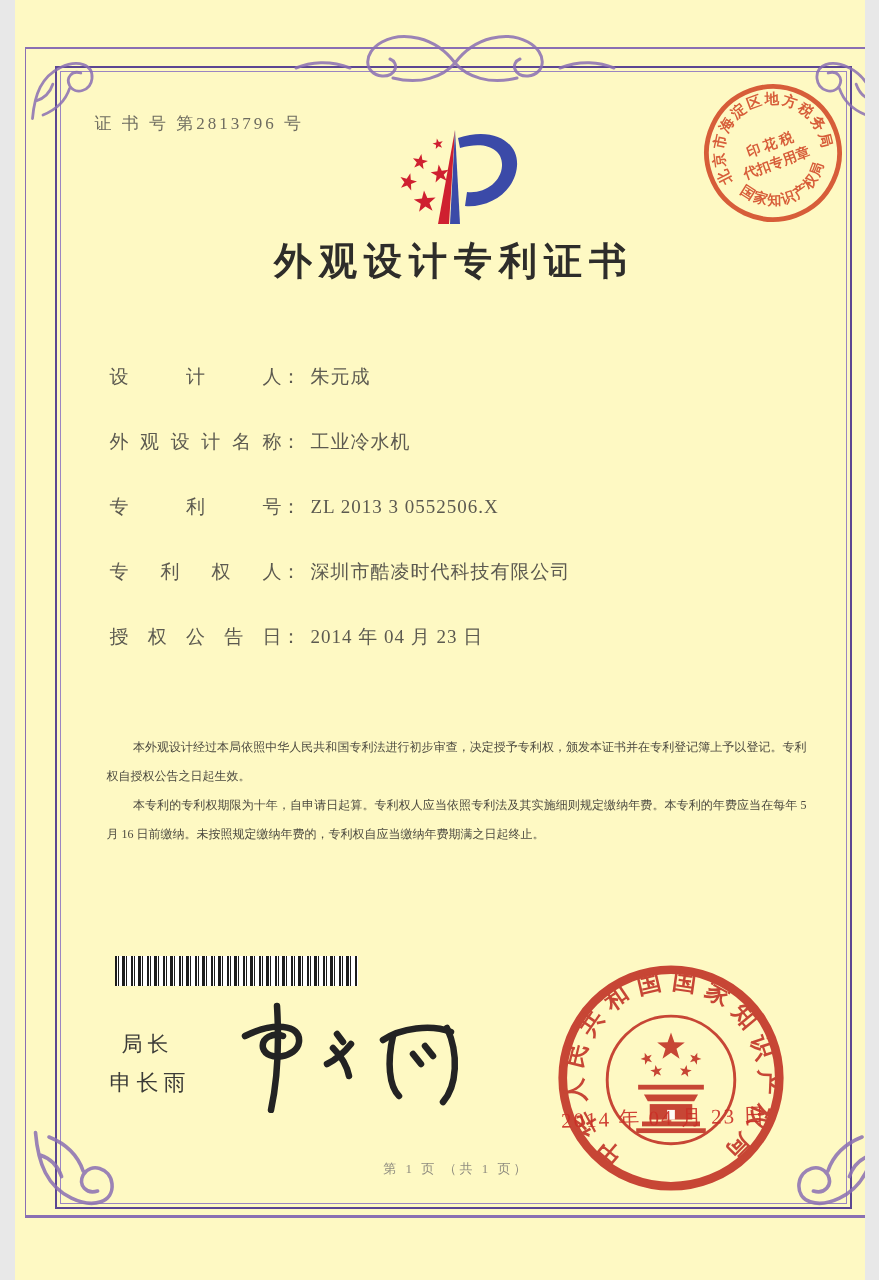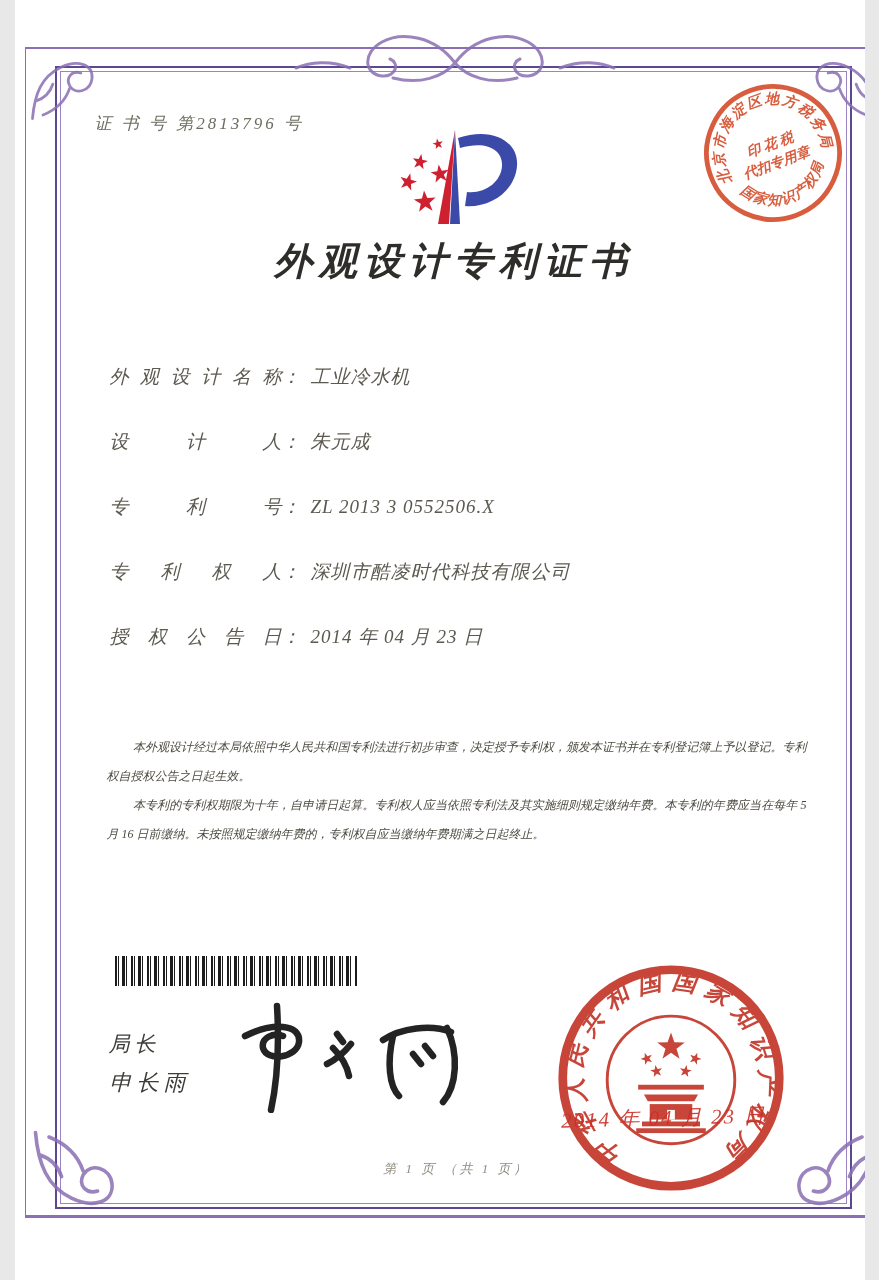--- a/index.html
+++ b/index.html
@@ -3,8 +3,8 @@
 <meta charset="utf-8">
 <style>
   html,body{margin:0;padding:0;background:#e8e8e8;}
-  .page{position:relative;width:850px;height:1280px;background:#ffffff;margin:0 auto;
-        overflow:hidden;font-family:"Liberation Serif","DejaVu Serif",serif;font-style:italic;}
+  .page{position:relative;width:850px;height:1280px;background:#fef9c3;margin:0 auto;
+        overflow:hidden;font-family:"Liberation Serif","DejaVu Serif",serif;}
   
   .outer-border{position:absolute;left:10px;top:47px;width:857px;height:1166px;
         border:1px solid #8a6fb3;border-top-width:2px;border-bottom-width:3px;}

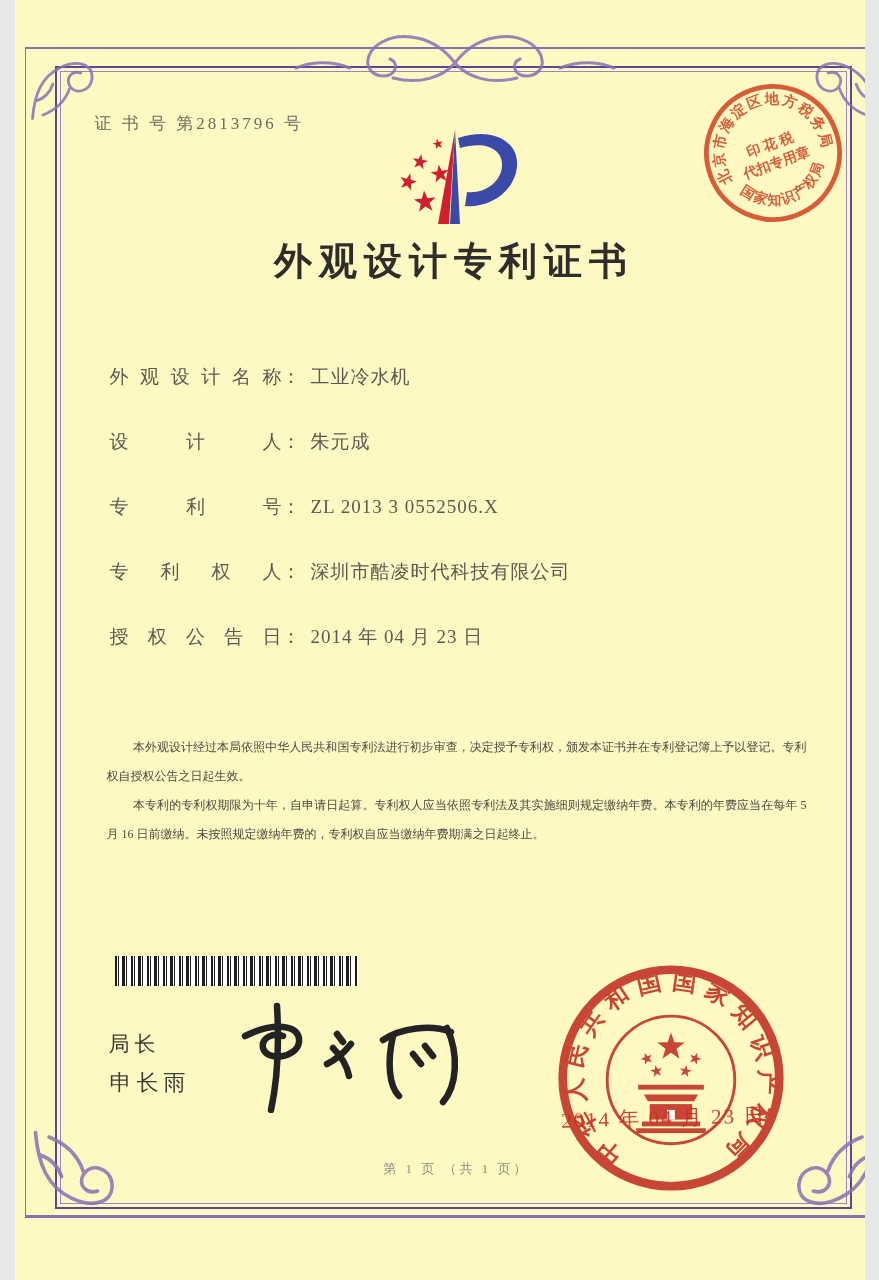--- a/index.html
+++ b/index.html
@@ -113,10 +113,10 @@
 
   <div class="fields">
     <div class="field-row">
-      <span class="flabel">外观设计名称</span><span class="fcolon">：</span><span class="fvalue">工业冷水机</span>
+      <span class="flabel">设计人</span><span class="fcolon">：</span><span class="fvalue">朱元成</span>
     </div>
     <div class="field-row">
-      <span class="flabel">设计人</span><span class="fcolon">：</span><span class="fvalue">朱元成</span>
+      <span class="flabel">外观设计名称</span><span class="fcolon">：</span><span class="fvalue">工业冷水机</span>
     </div>
     <div class="field-row">
       <span class="flabel">专利号</span><span class="fcolon">：</span><span class="fvalue">ZL 2013 3 0552506.X</span>

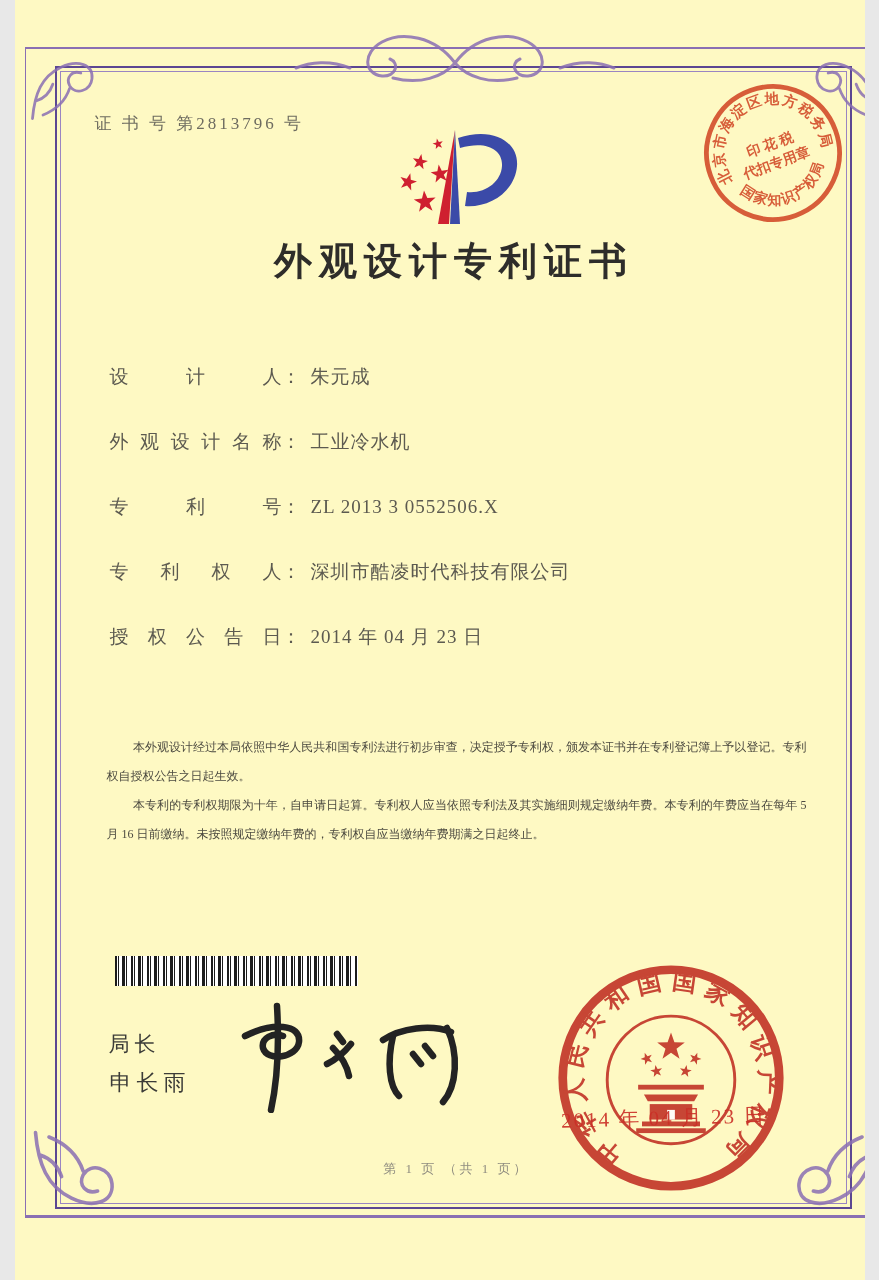--- a/index.html
+++ b/index.html
@@ -31,7 +31,7 @@
         background:repeating-linear-gradient(90deg,
           #1c1c1c 0 2px,#fff 2px 3px,#1c1c1c 3px 4px,#fff 4px 7px,
           #1c1c1c 7px 10px,#fff 10px 11px,#1c1c1c 11px 12px,#fff 12px 16px);}
-  .signer-title{position:absolute;left:94px;top:1030px;font-size:21px;
+  .signer-title{position:absolute;left:107px;top:1030px;font-size:21px;
         letter-spacing:5px;color:#3c3c38;font-family:"Liberation Sans","DejaVu Sans",sans-serif;}
   .signer-name{position:absolute;left:95px;top:1068px;font-size:22px;
         letter-spacing:5px;color:#3c3c38;font-family:"Liberation Sans","DejaVu Sans",sans-serif;}

